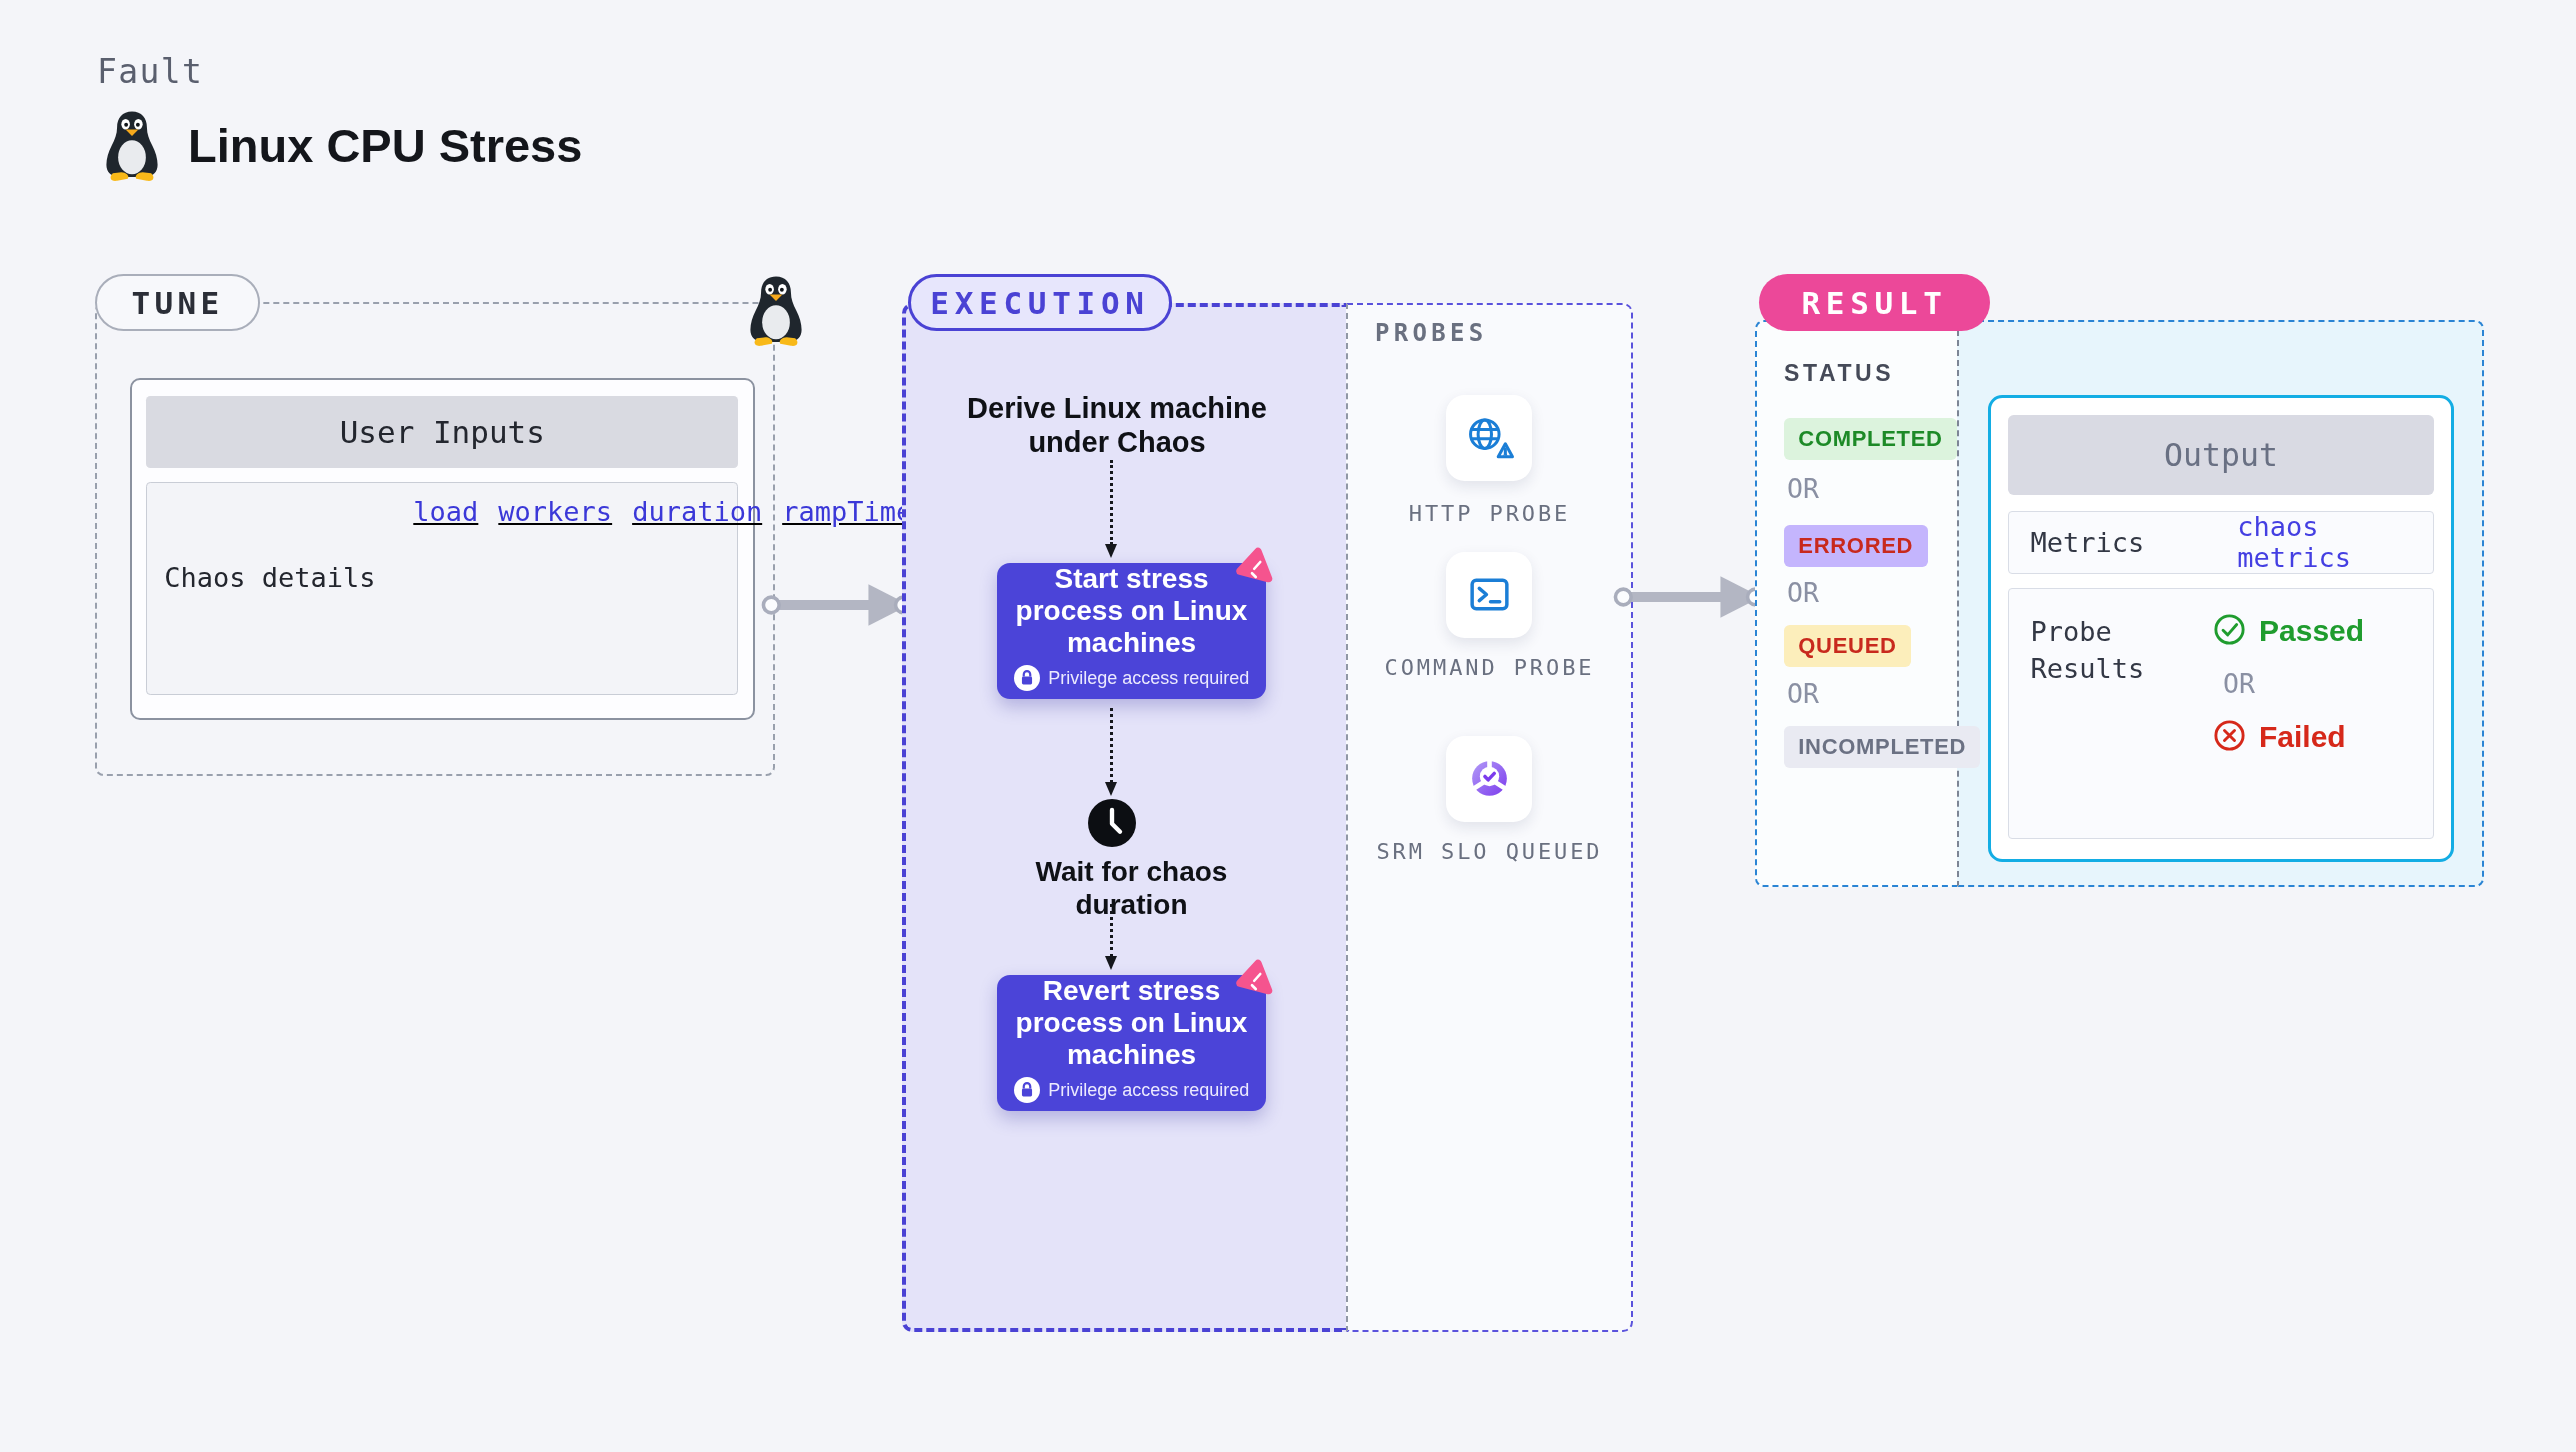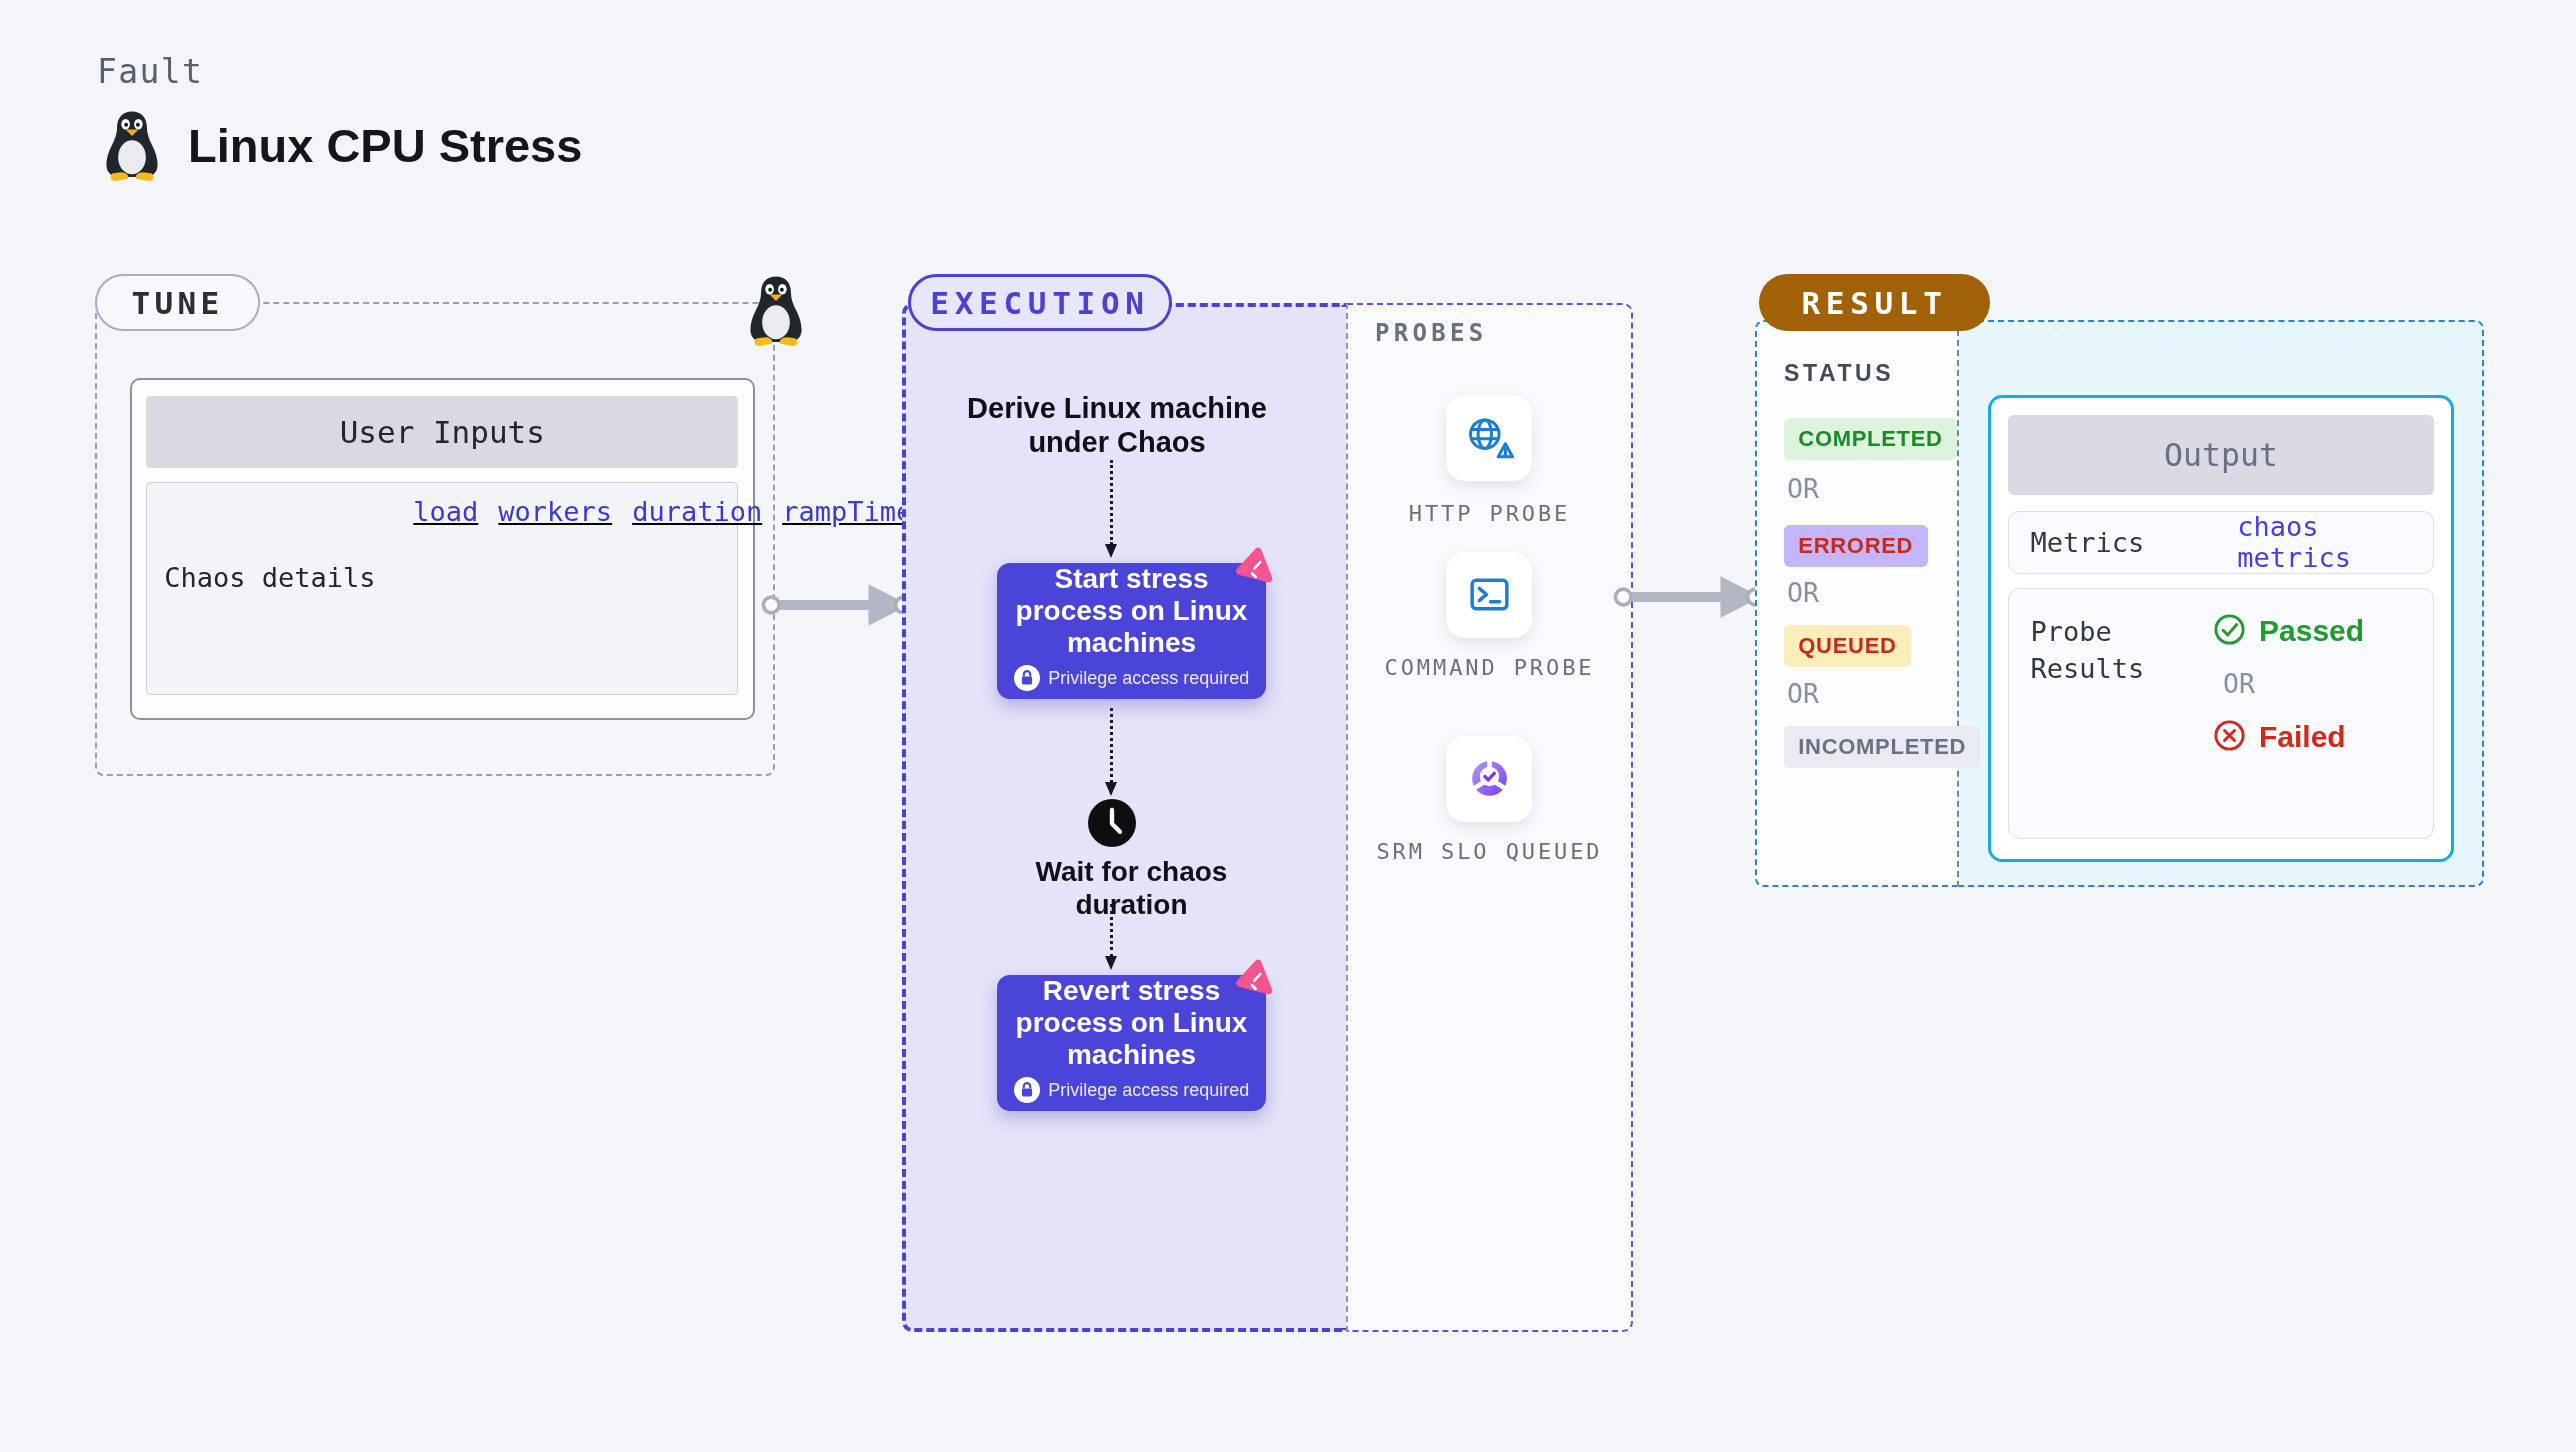--- a/index.html
+++ b/index.html
@@ -17,7 +17,7 @@
         font-family:"DejaVu Sans Mono",monospace;font-weight:bold;font-size:31px;letter-spacing:4.3px;box-sizing:border-box;}
   .pill-tune{left:95px;top:274px;width:165px;background:#f7f8fb;border:2.1px solid #a9aeba;color:#2b2e37;text-align:right;}
   .pill-exec{left:908px;top:274px;width:264px;background:#e7e6fc;border:3.6px solid #4a42d4;color:#4a42d4;letter-spacing:5.7px;}
-  .pill-result{left:1759px;top:274px;width:231px;background:#a16207;color:#ffffff;letter-spacing:5.7px;}
+  .pill-result{left:1759px;top:274px;width:231px;background:#ec4899;color:#ffffff;letter-spacing:5.7px;}
 
   
   .tune-box{left:95px;top:302px;width:676px;height:470px;border:2.1px dashed #99a0ad;border-radius:8.6px;}

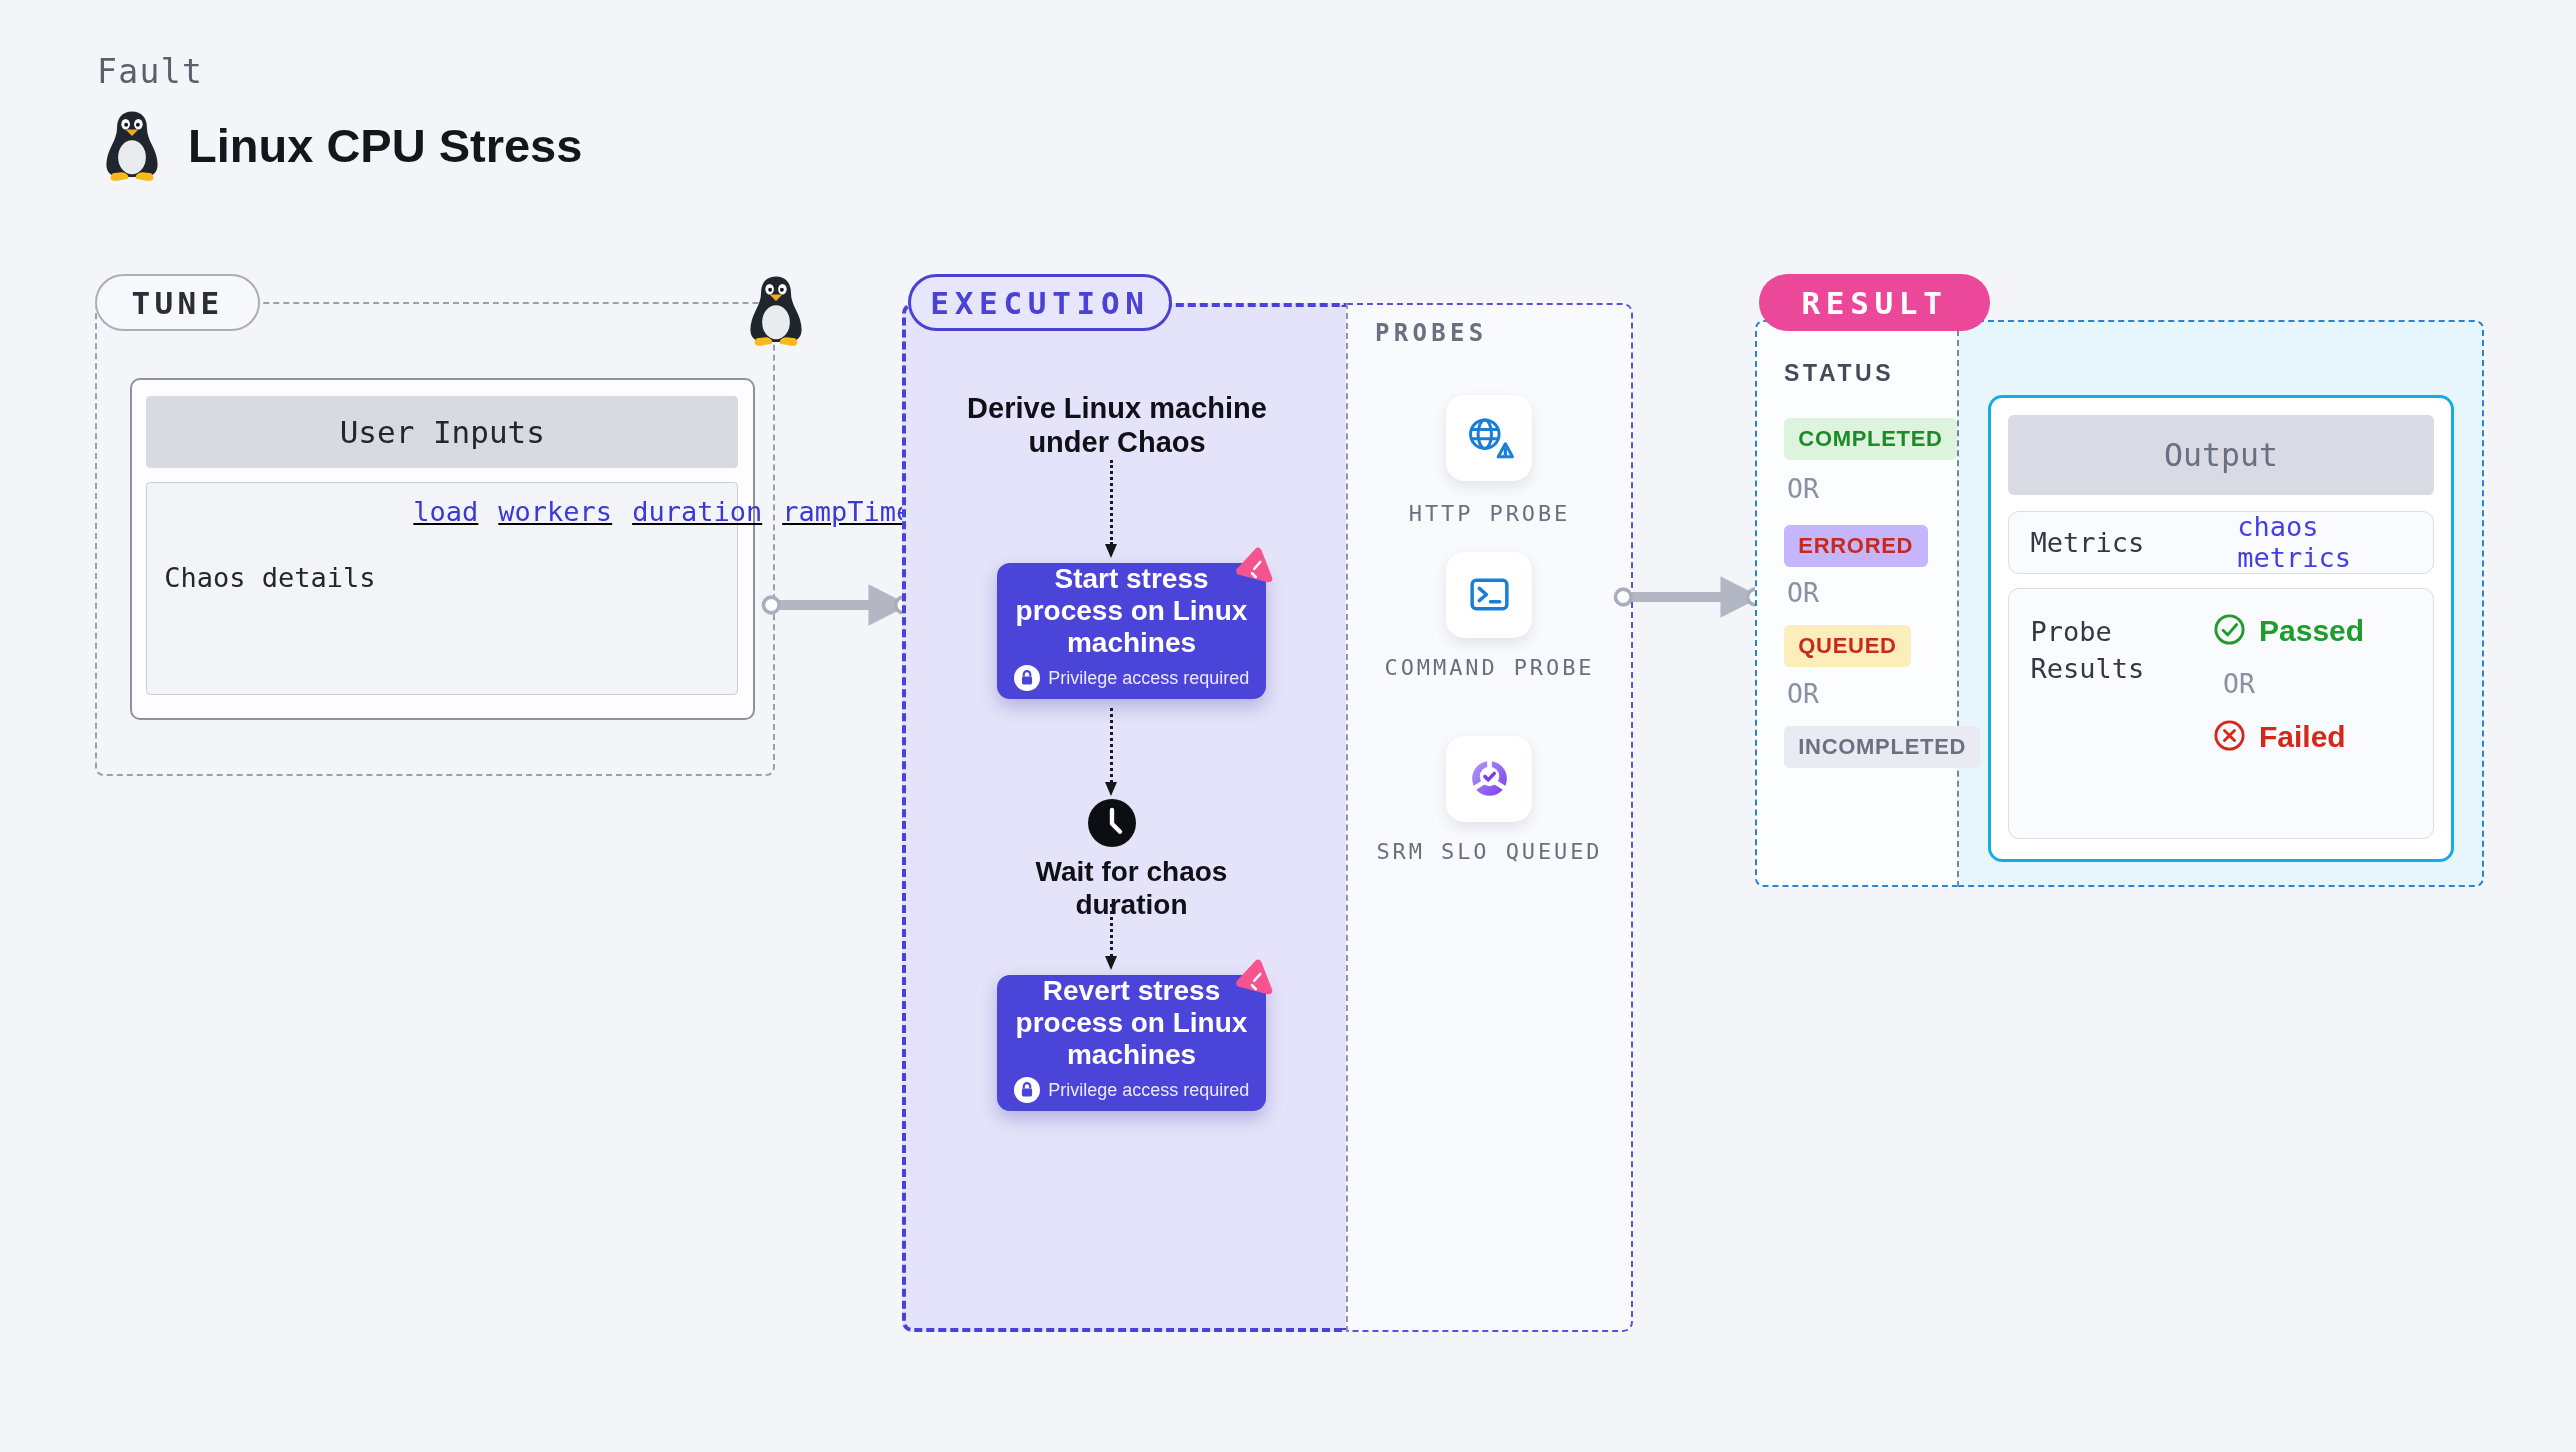--- a/index.html
+++ b/index.html
@@ -78,7 +78,7 @@
                border-radius:14.3px;box-sizing:border-box;padding:17px;}
   .output-header{height:80px;background:#d9dae3;border-radius:5.7px;font-family:"DejaVu Sans Mono",monospace;
                  font-size:31.5px;color:#697083;display:flex;align-items:center;justify-content:center;}
-  .o-row{border:1.4px solid #d9dde6;background:#fafbfe;border-radius:11px;box-sizing:border-box;}
+  .o-row{border:1.4px solid #d9dde6;background:#fafbfe;border-radius:4px;box-sizing:border-box;}
   .metrics-row{margin-top:15.8px;height:63px;display:flex;align-items:center;padding:0 21.5px;}
   .o-label{font-family:"DejaVu Sans Mono",monospace;font-size:27px;color:#333845;}
   .metrics-link{font-family:"DejaVu Sans Mono",monospace;font-size:27px;color:#443fe2;margin-left:93px;cursor:pointer;}

